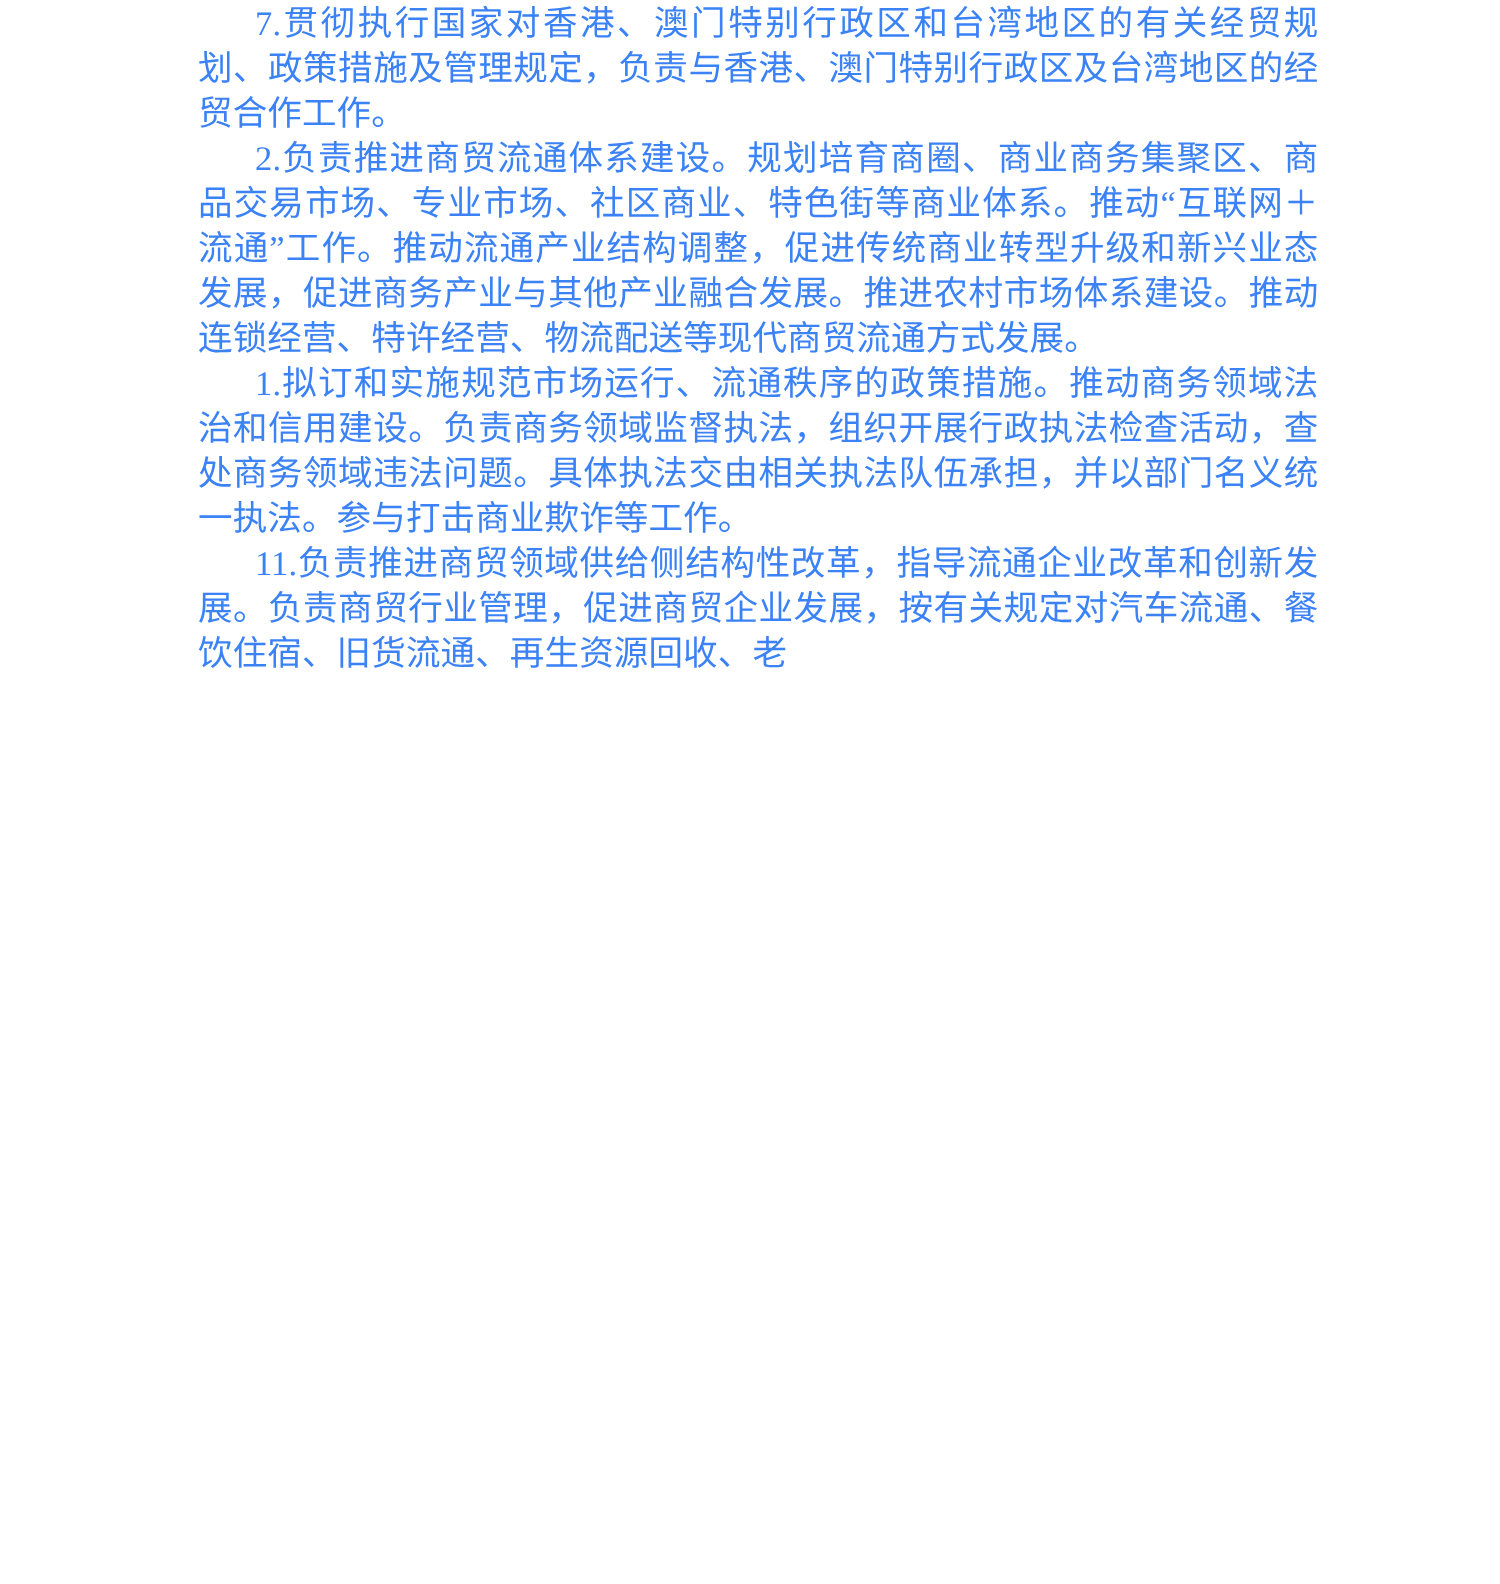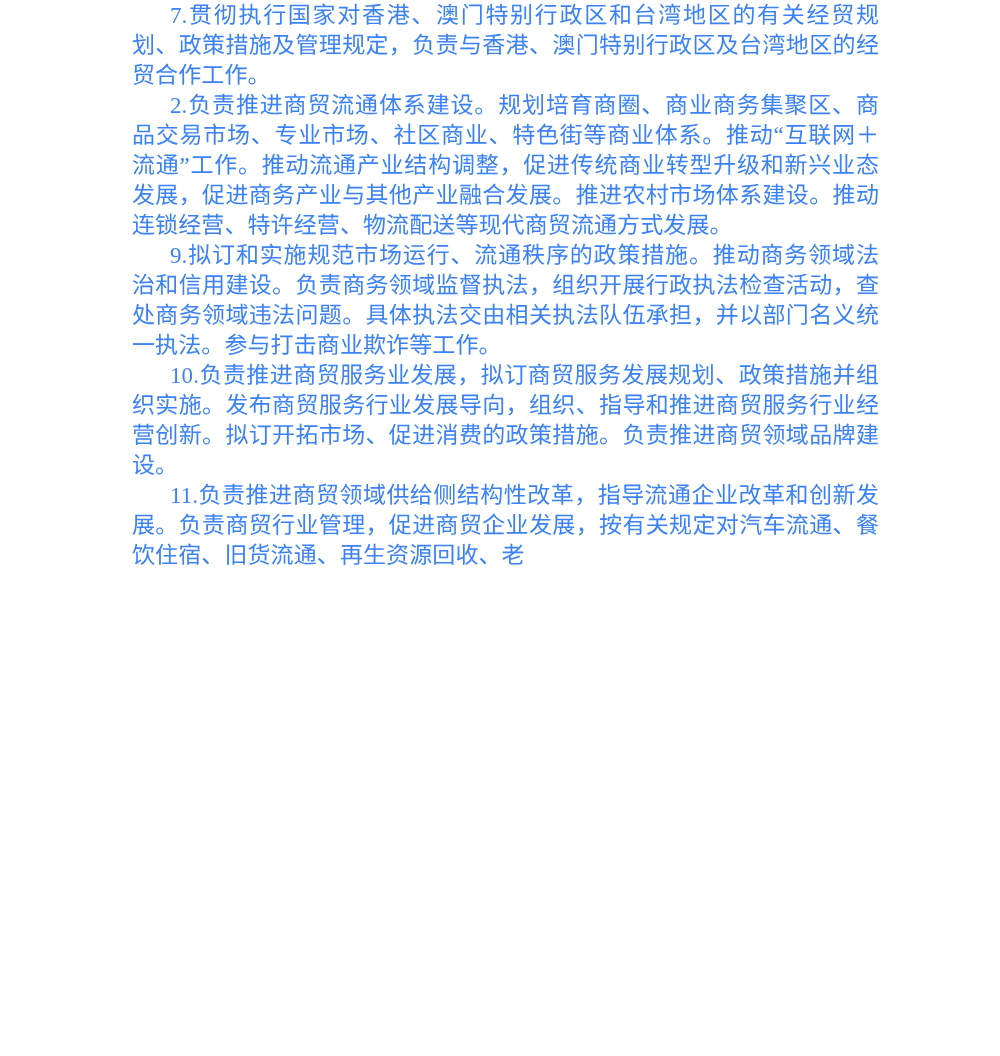--- a/index.html
+++ b/index.html
@@ -39,7 +39,7 @@
 <div class="page">
   <p>7.贯彻执行国家对香港、澳门特别行政区和台湾地区的有关经贸规划、政策措施及管理规定，负责与香港、澳门特别行政区及台湾地区的经贸合作工作。</p>
   <p>2.负责推进商贸流通体系建设。规划培育商圈、商业商务集聚区、商品交易市场、专业市场、社区商业、特色街等商业体系。推动“互联网＋流通”工作。推动流通产业结构调整，促进传统商业转型升级和新兴业态发展，促进商务产业与其他产业融合发展。推进农村市场体系建设。推动连锁经营、特许经营、物流配送等现代商贸流通方式发展。</p>
-  <p>9.拟订和实施规范市场运行、流通秩序的政策措施。推动商务领域法治和信用建设。负责商务领域监督执法，组织开展行政执法检查活动，查处商务领域违法问题。具体执法交由相关执法队伍承担，并以部门名义统一执法。参与打击商业欺诈等工作。</p>
+  <p>1.拟订和实施规范市场运行、流通秩序的政策措施。推动商务领域法治和信用建设。负责商务领域监督执法，组织开展行政执法检查活动，查处商务领域违法问题。具体执法交由相关执法队伍承担，并以部门名义统一执法。参与打击商业欺诈等工作。</p>
   <p>10.负责推进商贸服务业发展，拟订商贸服务发展规划、政策措施并组织实施。发布商贸服务行业发展导向，组织、指导和推进商贸服务行业经营创新。拟订开拓市场、促进消费的政策措施。负责推进商贸领域品牌建设。</p>
   <p>11.负责推进商贸领域供给侧结构性改革，指导流通企业改革和创新发展。负责商贸行业管理，促进商贸企业发展，按有关规定对汽车流通、餐饮住宿、旧货流通、再生资源回收、老</p>
 </div>

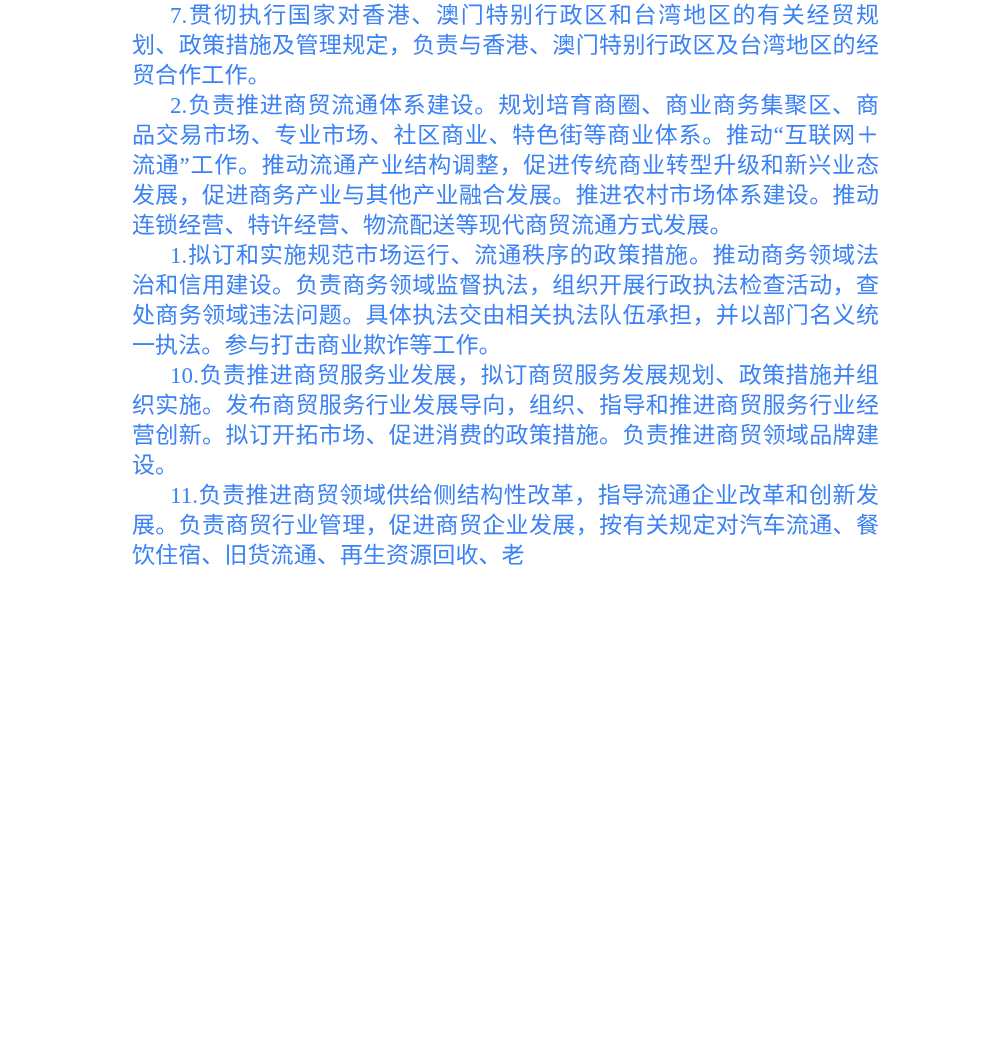--- a/index.html
+++ b/index.html
@@ -40,7 +40,6 @@
   <p>7.贯彻执行国家对香港、澳门特别行政区和台湾地区的有关经贸规划、政策措施及管理规定，负责与香港、澳门特别行政区及台湾地区的经贸合作工作。</p>
   <p>2.负责推进商贸流通体系建设。规划培育商圈、商业商务集聚区、商品交易市场、专业市场、社区商业、特色街等商业体系。推动“互联网＋流通”工作。推动流通产业结构调整，促进传统商业转型升级和新兴业态发展，促进商务产业与其他产业融合发展。推进农村市场体系建设。推动连锁经营、特许经营、物流配送等现代商贸流通方式发展。</p>
   <p>1.拟订和实施规范市场运行、流通秩序的政策措施。推动商务领域法治和信用建设。负责商务领域监督执法，组织开展行政执法检查活动，查处商务领域违法问题。具体执法交由相关执法队伍承担，并以部门名义统一执法。参与打击商业欺诈等工作。</p>
-  <p>10.负责推进商贸服务业发展，拟订商贸服务发展规划、政策措施并组织实施。发布商贸服务行业发展导向，组织、指导和推进商贸服务行业经营创新。拟订开拓市场、促进消费的政策措施。负责推进商贸领域品牌建设。</p>
   <p>11.负责推进商贸领域供给侧结构性改革，指导流通企业改革和创新发展。负责商贸行业管理，促进商贸企业发展，按有关规定对汽车流通、餐饮住宿、旧货流通、再生资源回收、老</p>
 </div>
 

